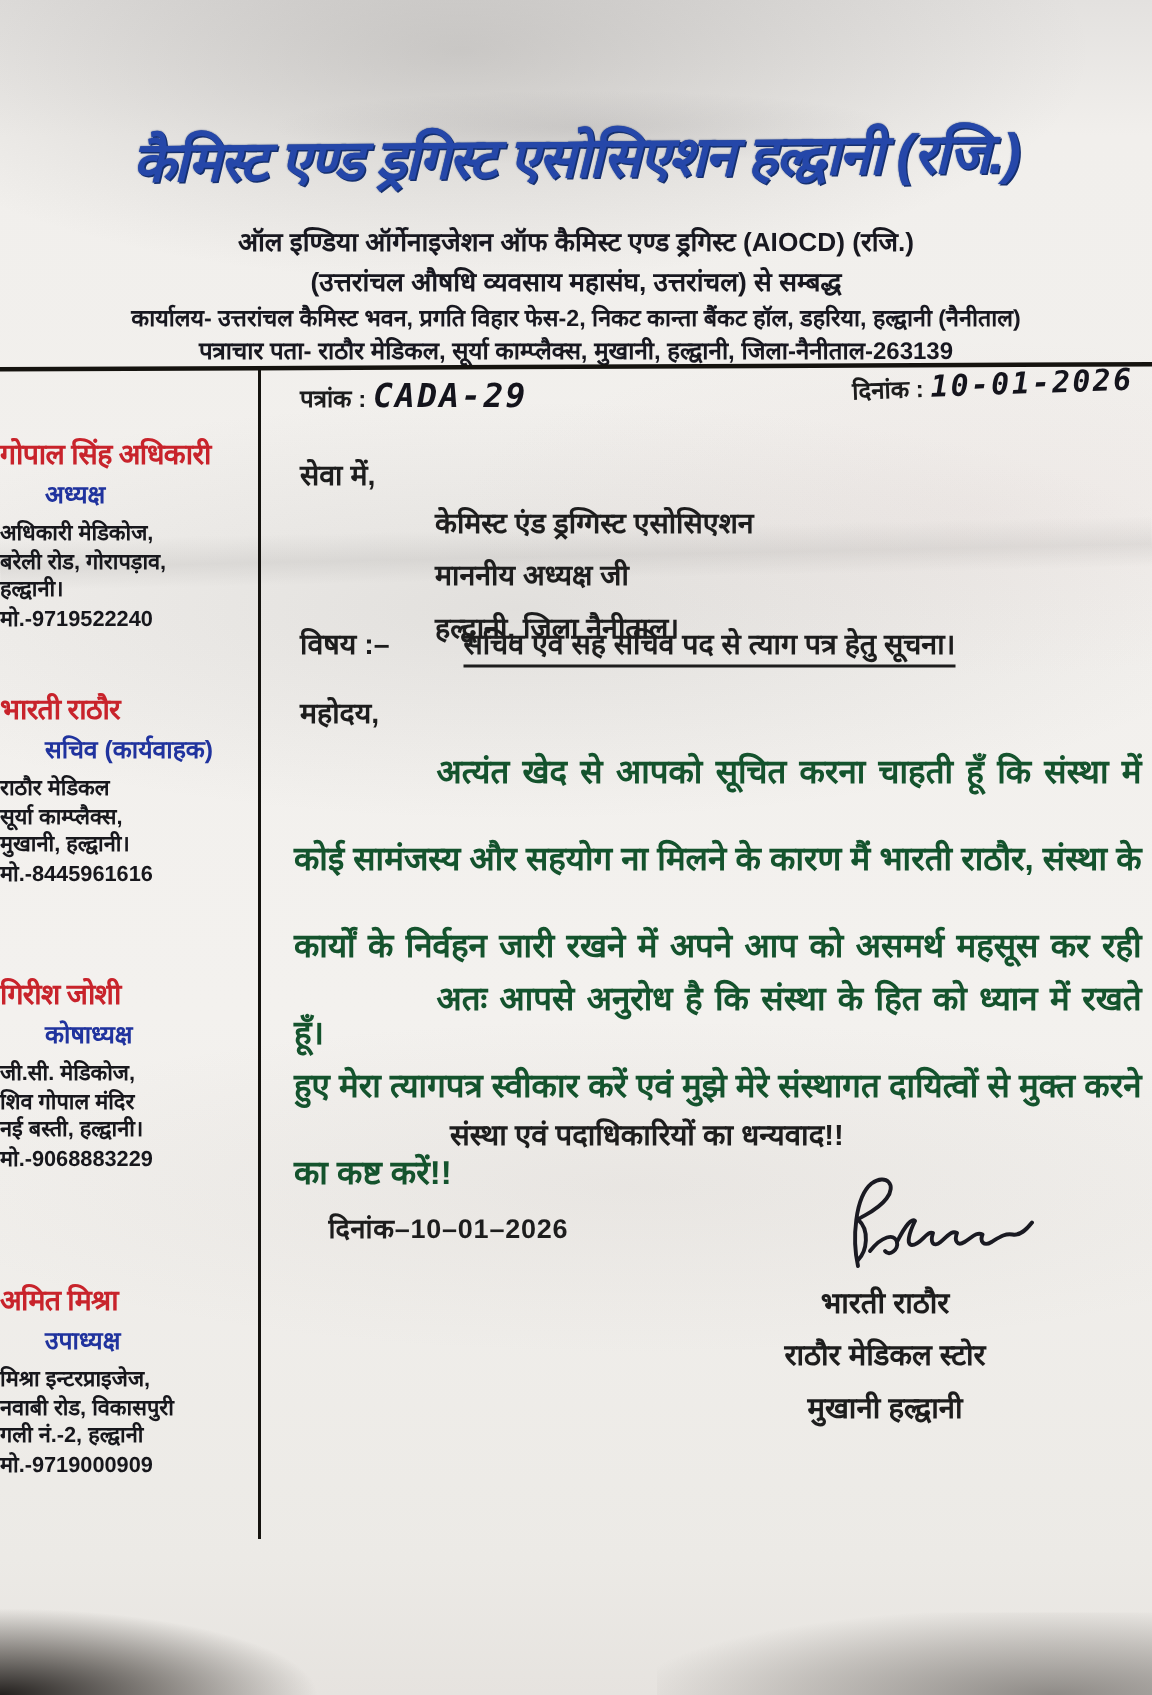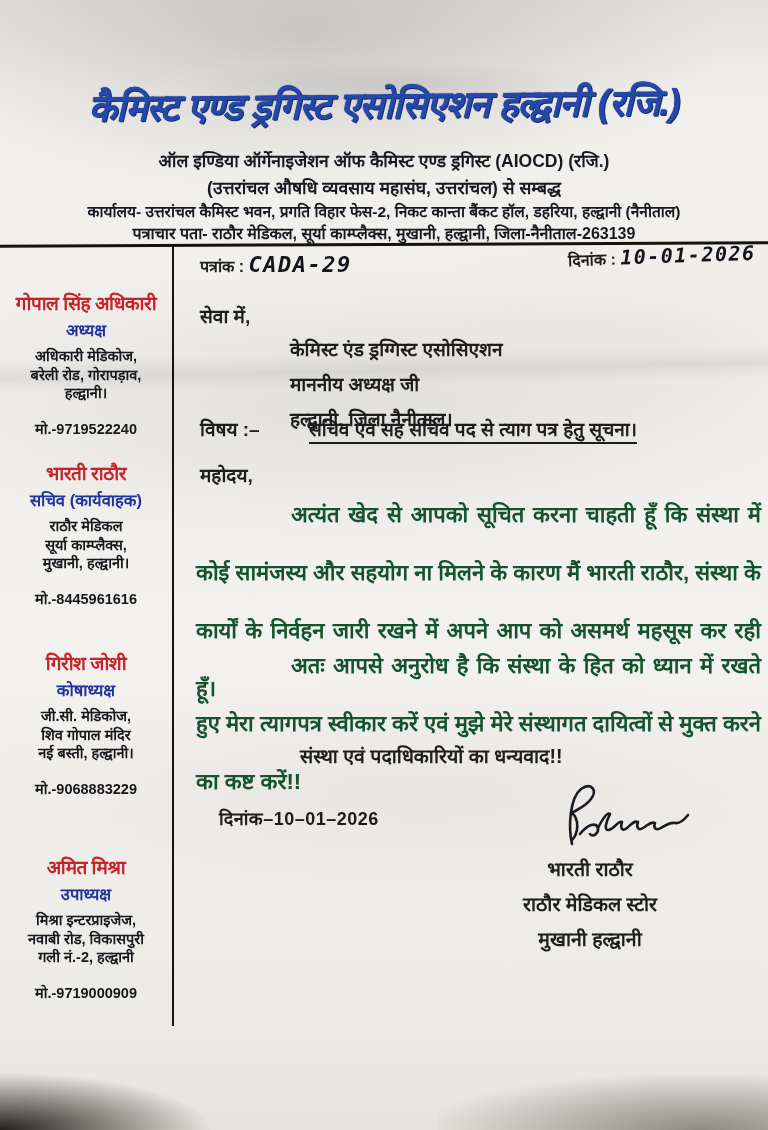--- a/index.html
+++ b/index.html
@@ -30,7 +30,7 @@
   .hrule{left:0;right:0;top:243px;height:3px;background:#15130f;transform:rotate(-0.25deg);}
   .vrule{left:172px;top:246px;width:2px;height:780px;background:#15130f;}
   
-  .official{left:0;width:172px;text-align:center;line-height:1.25;}
+  .official{left:0;width:172px;text-align:left;line-height:1.25;}
   .official .name{font-size:19px;font-weight:bold;color:#c8232b;margin-bottom:4px;letter-spacing:-0.5px;}
   .official .role{font-size:16.5px;font-weight:bold;color:#20339e;margin-bottom:7px;}
   .official .addr{font-size:14.5px;font-weight:bold;color:#17171c;}

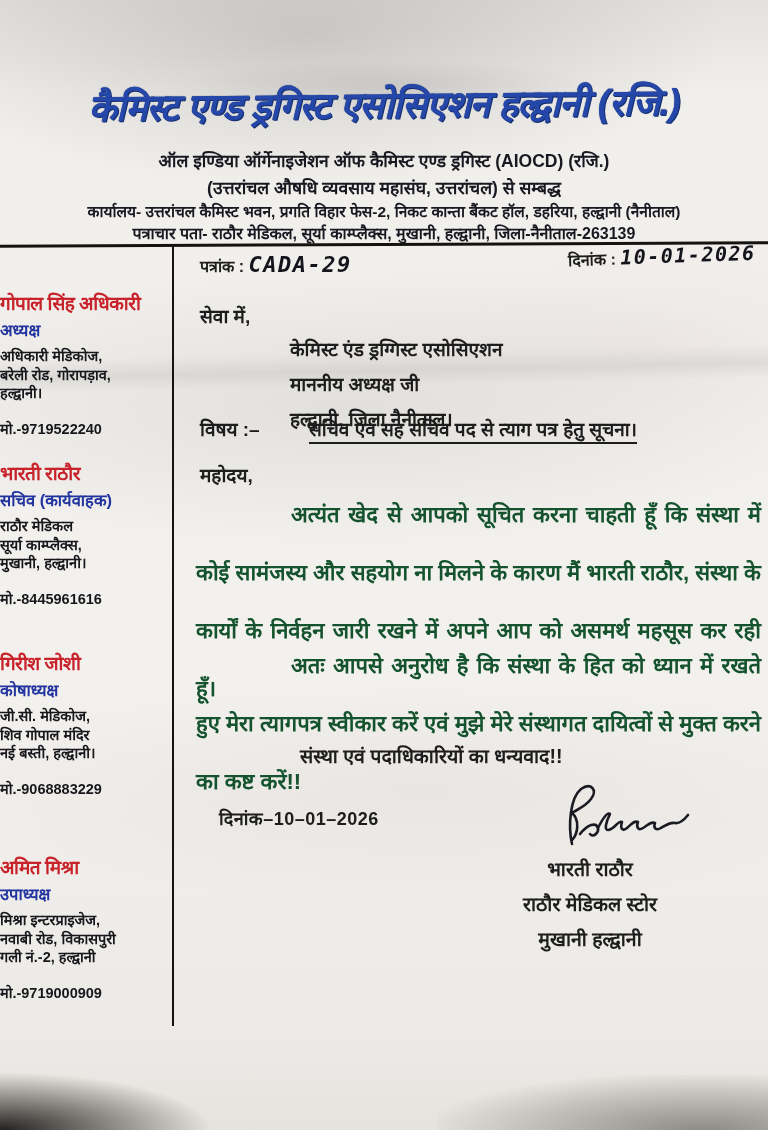--- a/index.html
+++ b/index.html
@@ -32,7 +32,7 @@
   
   .official{left:0;width:172px;text-align:left;line-height:1.25;}
   .official .name{font-size:19px;font-weight:bold;color:#c8232b;margin-bottom:4px;letter-spacing:-0.5px;}
-  .official .role{font-size:16.5px;font-weight:bold;color:#20339e;margin-bottom:7px;}
+  .official .role{font-size:16.5px;font-weight:bold;color:#20339e;margin-bottom:7px;padding-left:30px;}
   .official .addr{font-size:14.5px;font-weight:bold;color:#17171c;}
   .official .phone{font-size:14.5px;font-weight:bold;color:#17171c;margin-top:18px;}
   .ob1{top:292px;} .ob2{top:462px;} .ob3{top:652px;} .ob4{top:856px;}

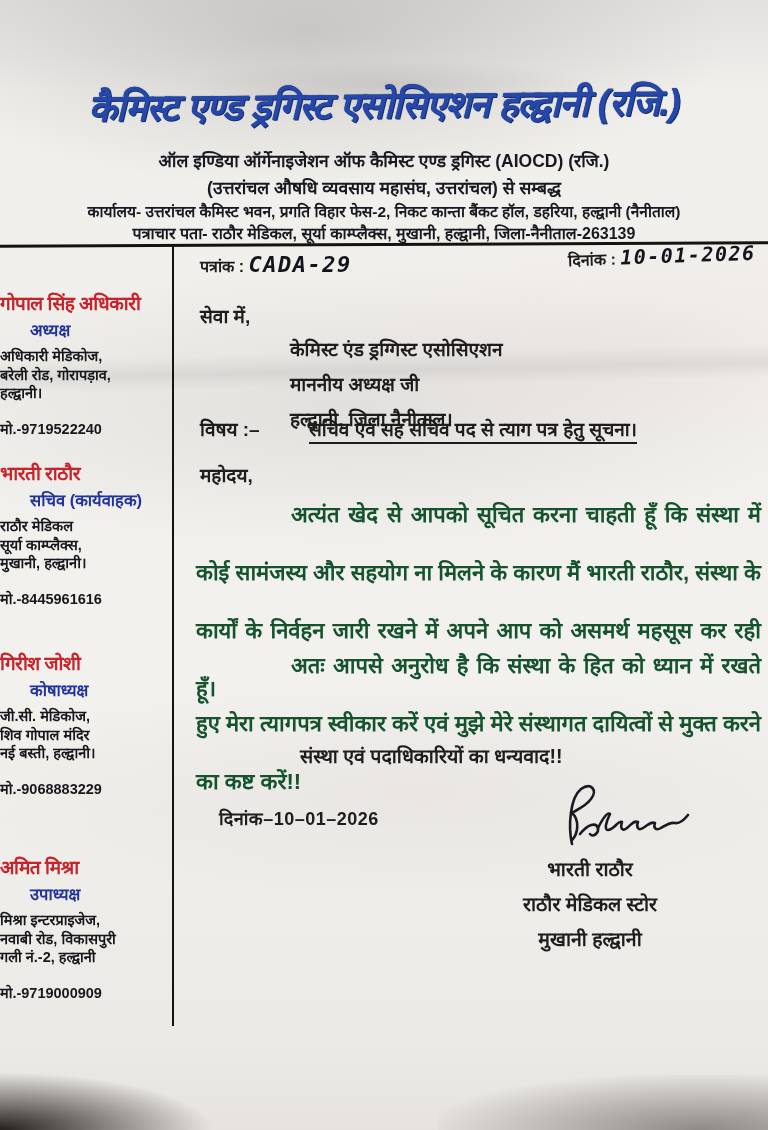--- a/index.html
+++ b/index.html
@@ -34,7 +34,7 @@
   .official .name{font-size:19px;font-weight:bold;color:#c8232b;margin-bottom:4px;letter-spacing:-0.5px;}
   .official .role{font-size:16.5px;font-weight:bold;color:#20339e;margin-bottom:7px;padding-left:30px;}
   .official .addr{font-size:14.5px;font-weight:bold;color:#17171c;}
-  .official .phone{font-size:14.5px;font-weight:bold;color:#17171c;margin-top:18px;}
+  .official .phone{font-size:14.5px;font-weight:bold;color:#17171c;margin-top:2px;}
   .ob1{top:292px;} .ob2{top:462px;} .ob3{top:652px;} .ob4{top:856px;}
   
   .hand{font-family:"DejaVu Sans Mono",monospace;font-style:italic;letter-spacing:1.5px;color:#14141c;}

